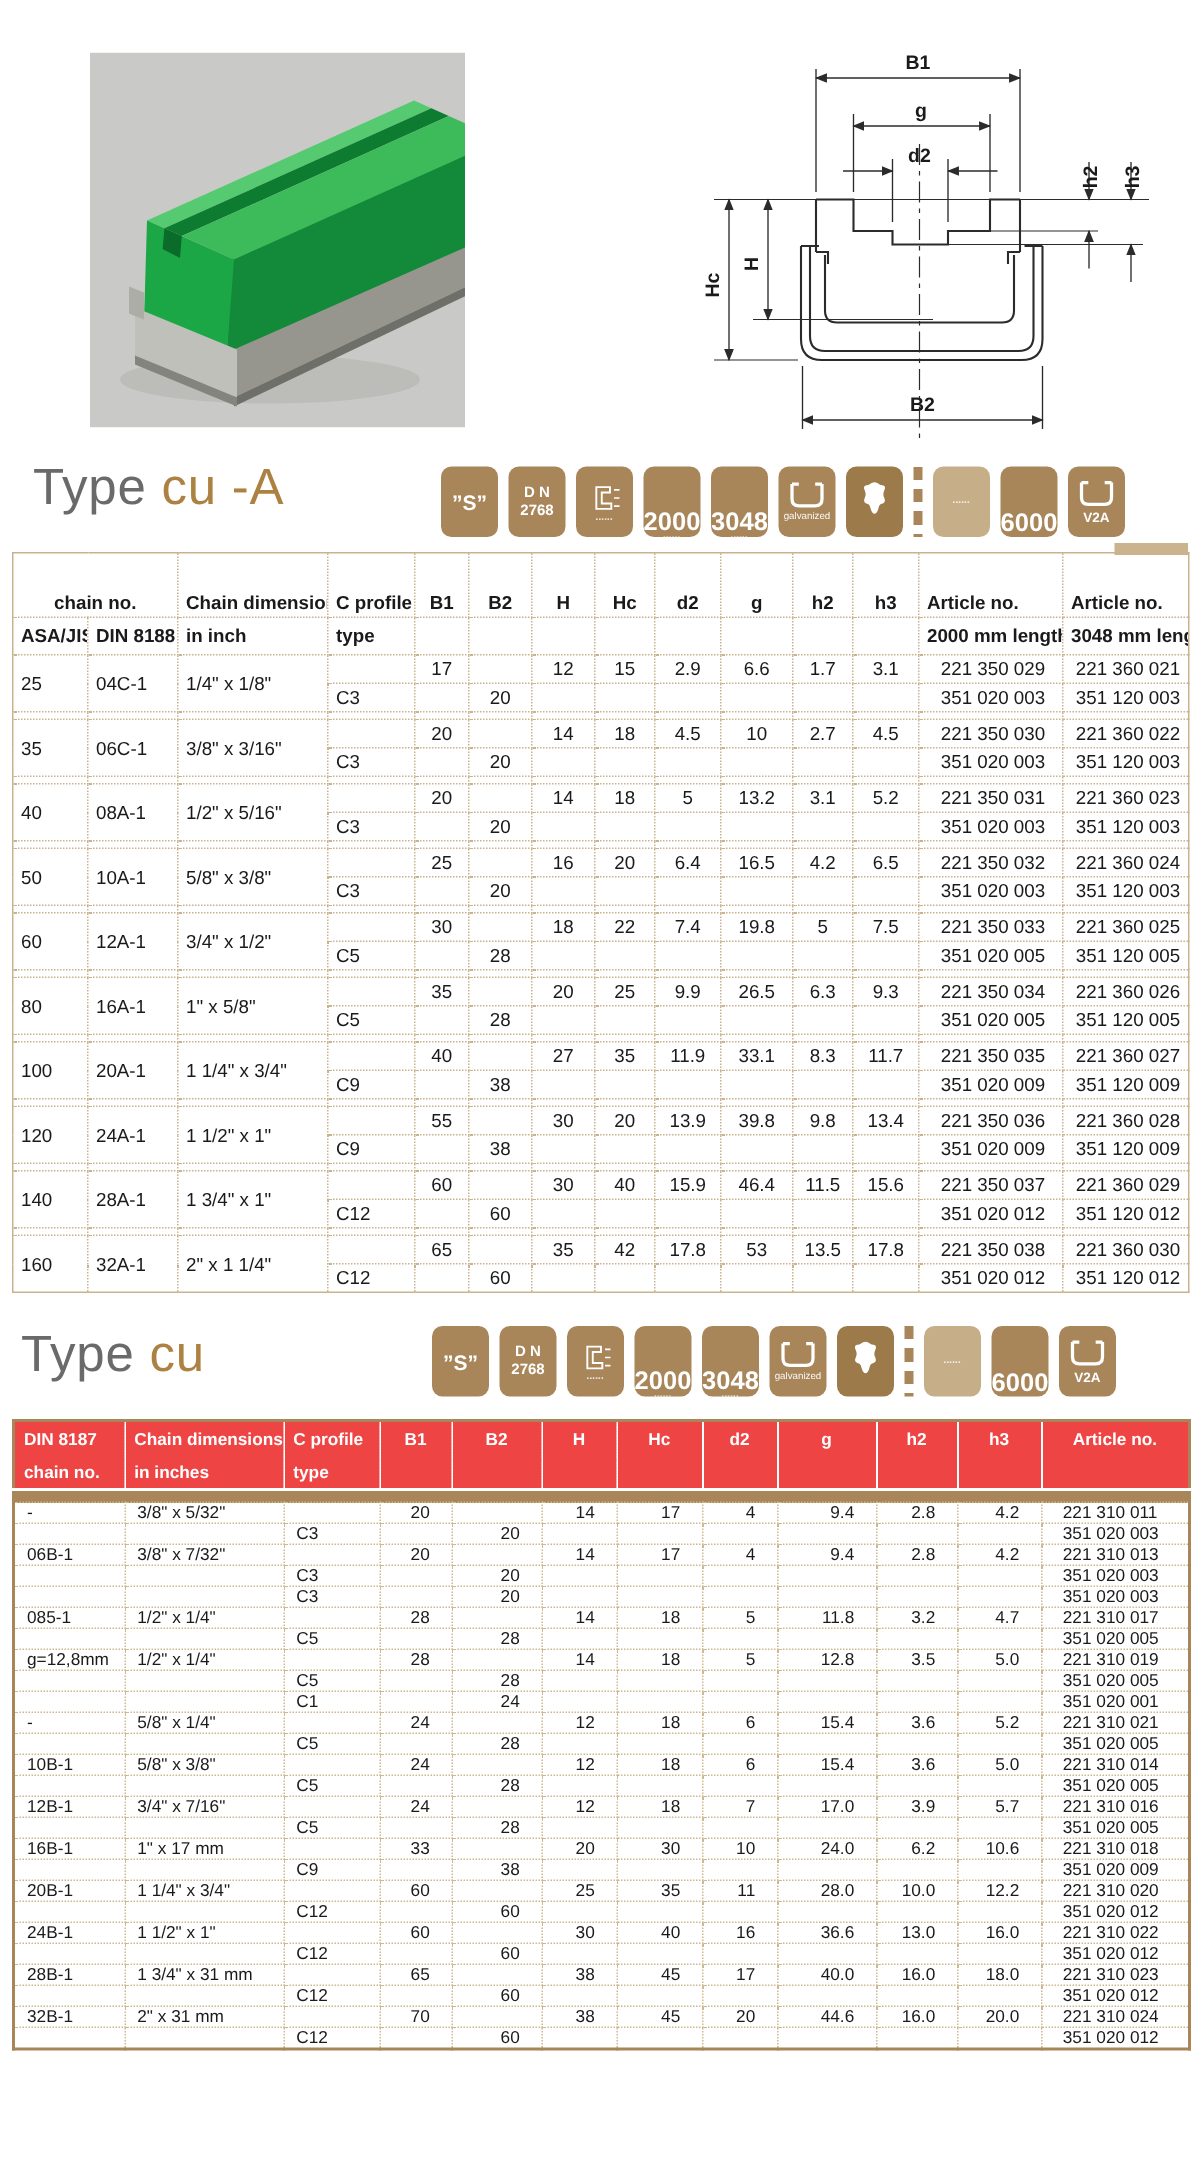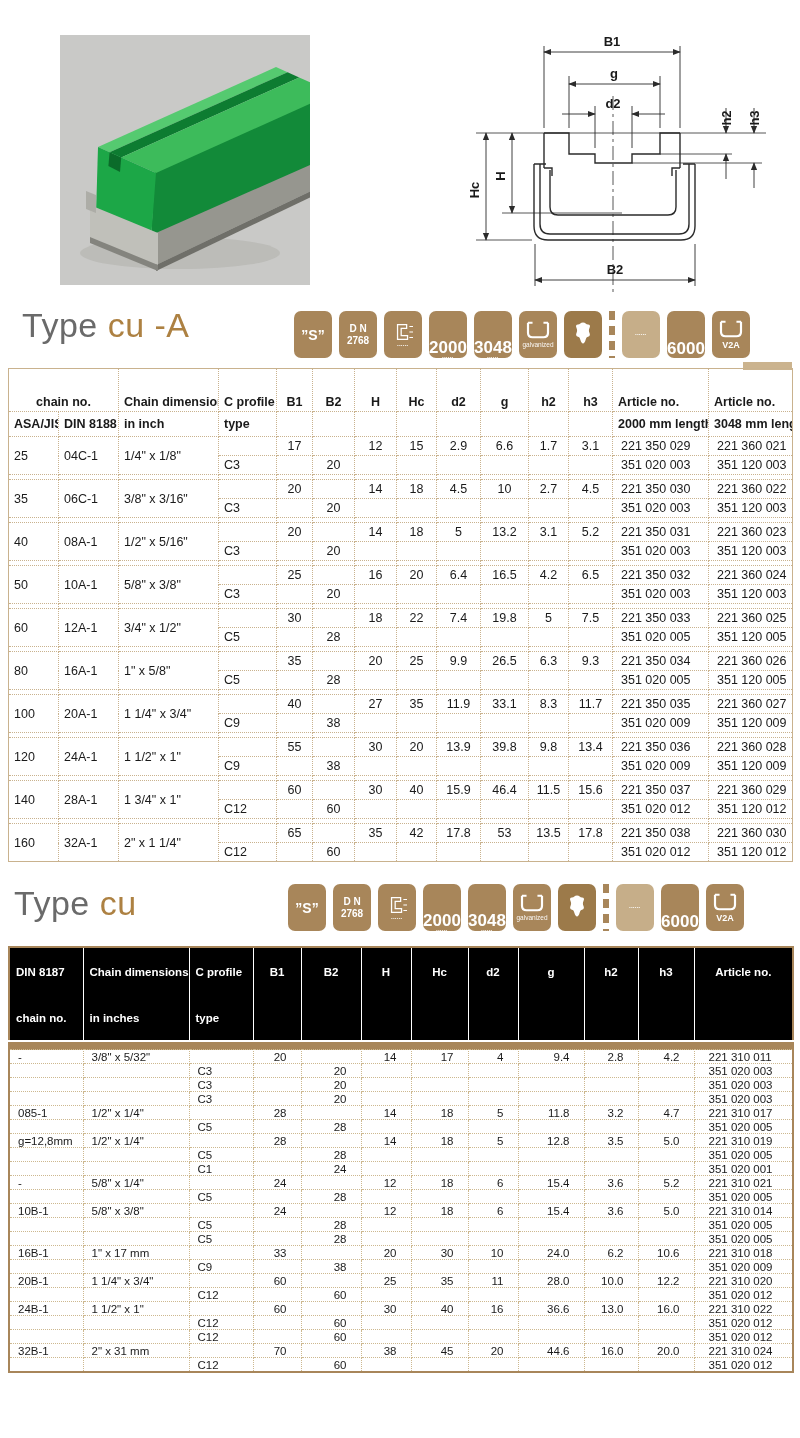--- a/index.html
+++ b/index.html
@@ -35,7 +35,7 @@
   .t1 tbody td{height:18px;}
   .t1 .num{text-align:center;}
   .t1 .typ{text-align:left;}
-  .t1 .art{text-align:left;padding-left:8px;}
+  .t1 .art{text-align:center;padding-left:8px;}
   .t1 .id{vertical-align:middle;}
   .t1 tr.sp td{height:4px;padding:0;}
 

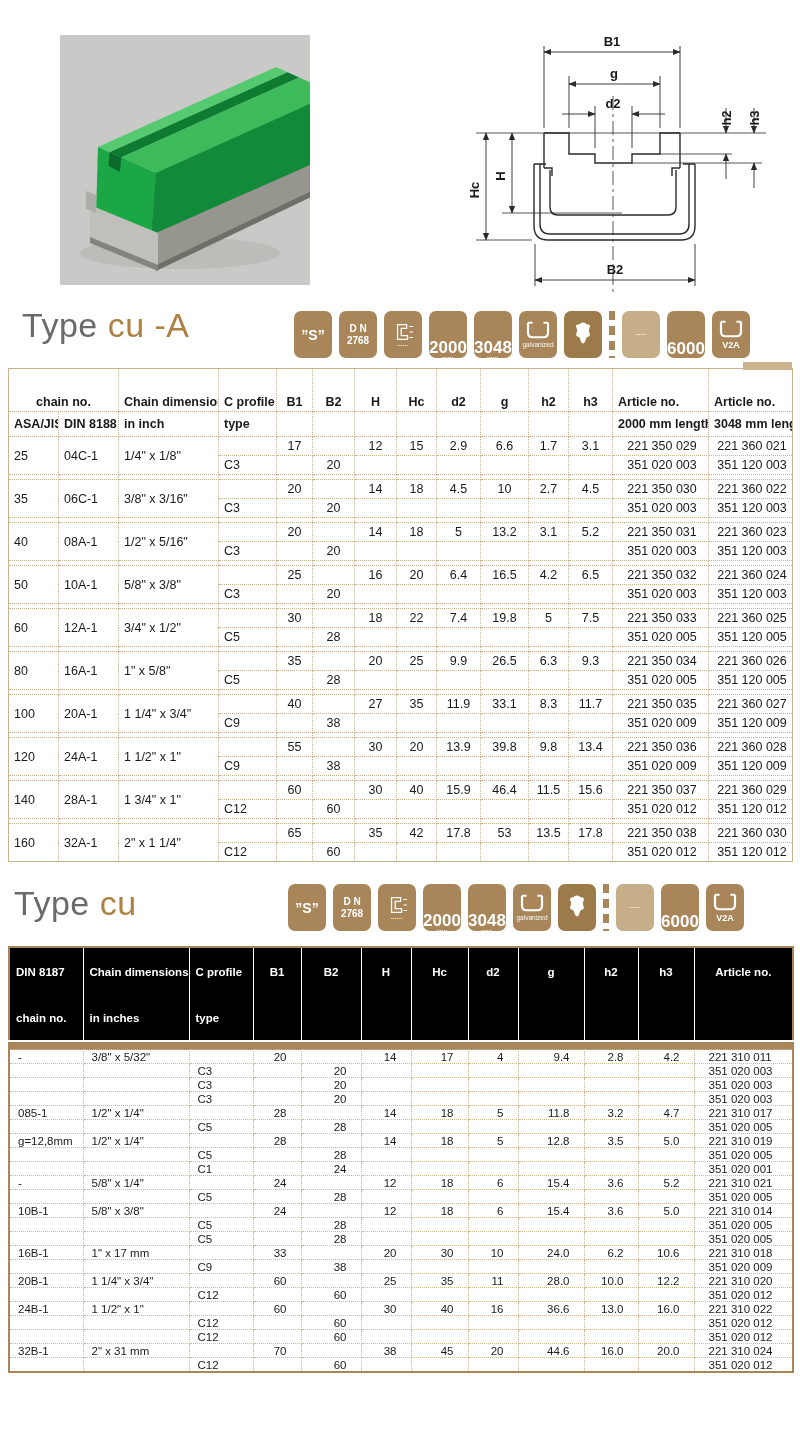--- a/index.html
+++ b/index.html
@@ -41,8 +41,8 @@
 
   
   .t2{width:784px;font-size:11.5px;border:2px solid #a8865a;}
-  .t2 thead th{background:#000000;color:#fff;font-weight:bold;text-align:left;height:24px;
-               padding:12px 6px;border-right:1px dotted rgba(255,255,255,.5);white-space:nowrap;overflow:hidden;}
+  .t2 thead th{background:#ef4444;color:#fff;font-weight:bold;text-align:left;height:24px;
+               padding:0 6px;border-right:1px dotted rgba(255,255,255,.5);white-space:nowrap;overflow:hidden;}
   .t2 thead tr.hr2 th{height:20px;}
   .t2 thead th.c{text-align:center;}
   .t2 thead tr.band td{background:#a8865a;height:7px;border-top:2px solid #fff;padding:0;}

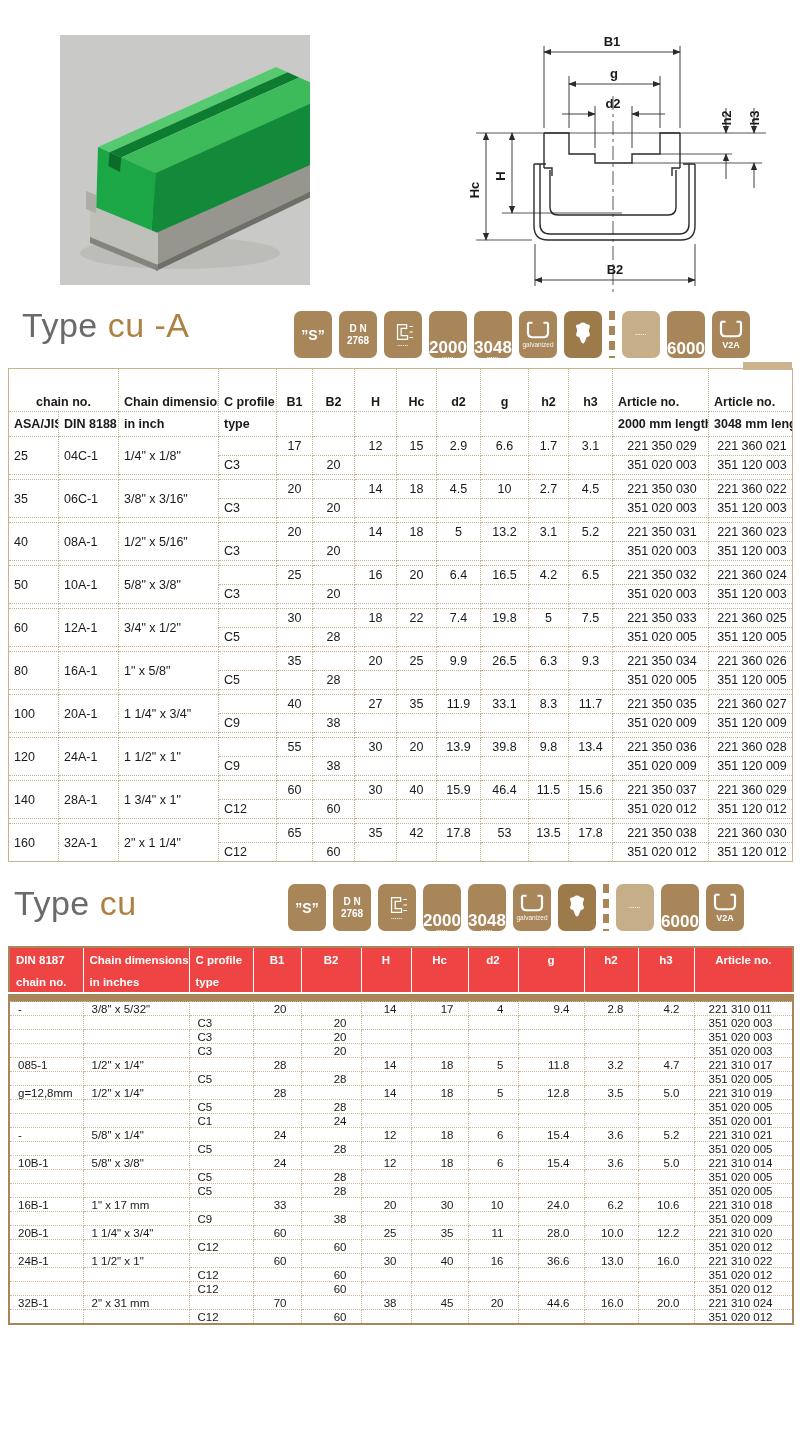--- a/index.html
+++ b/index.html
@@ -806,6 +806,20 @@
         <td class="art">351 020 003</td>
       </tr>
       <tr>
+        <td class="id">06B-1</td>
+        <td class="id">3/8" x 7/32"</td>
+        <td></td>
+        <td class="num">20</td>
+        <td></td>
+        <td class="num">14</td>
+        <td class="num">17</td>
+        <td class="num">4</td>
+        <td class="num">9.4</td>
+        <td class="num">2.8</td>
+        <td class="num">4.2</td>
+        <td class="art">221 310 013</td>
+      </tr>
+      <tr>
         <td></td>
         <td></td>
         <td class="typ">C3</td>

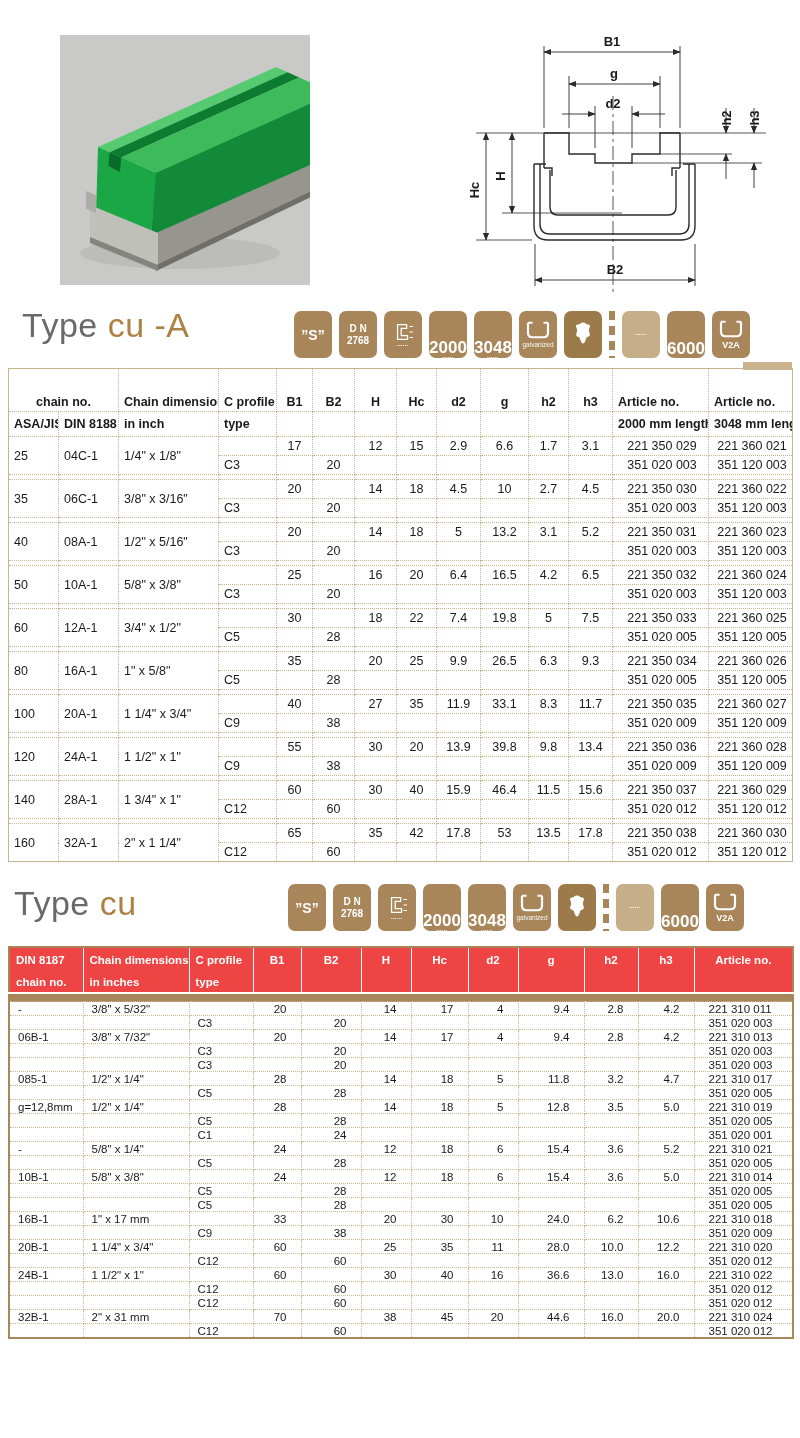--- a/index.html
+++ b/index.html
@@ -974,6 +974,20 @@
         <td class="art">351 020 005</td>
       </tr>
       <tr>
+        <td class="id">12B-1</td>
+        <td class="id">3/4" x 7/16"</td>
+        <td></td>
+        <td class="num">24</td>
+        <td></td>
+        <td class="num">12</td>
+        <td class="num">18</td>
+        <td class="num">7</td>
+        <td class="num">17.0</td>
+        <td class="num">3.9</td>
+        <td class="num">5.7</td>
+        <td class="art">221 310 016</td>
+      </tr>
+      <tr>
         <td></td>
         <td></td>
         <td class="typ">C5</td>

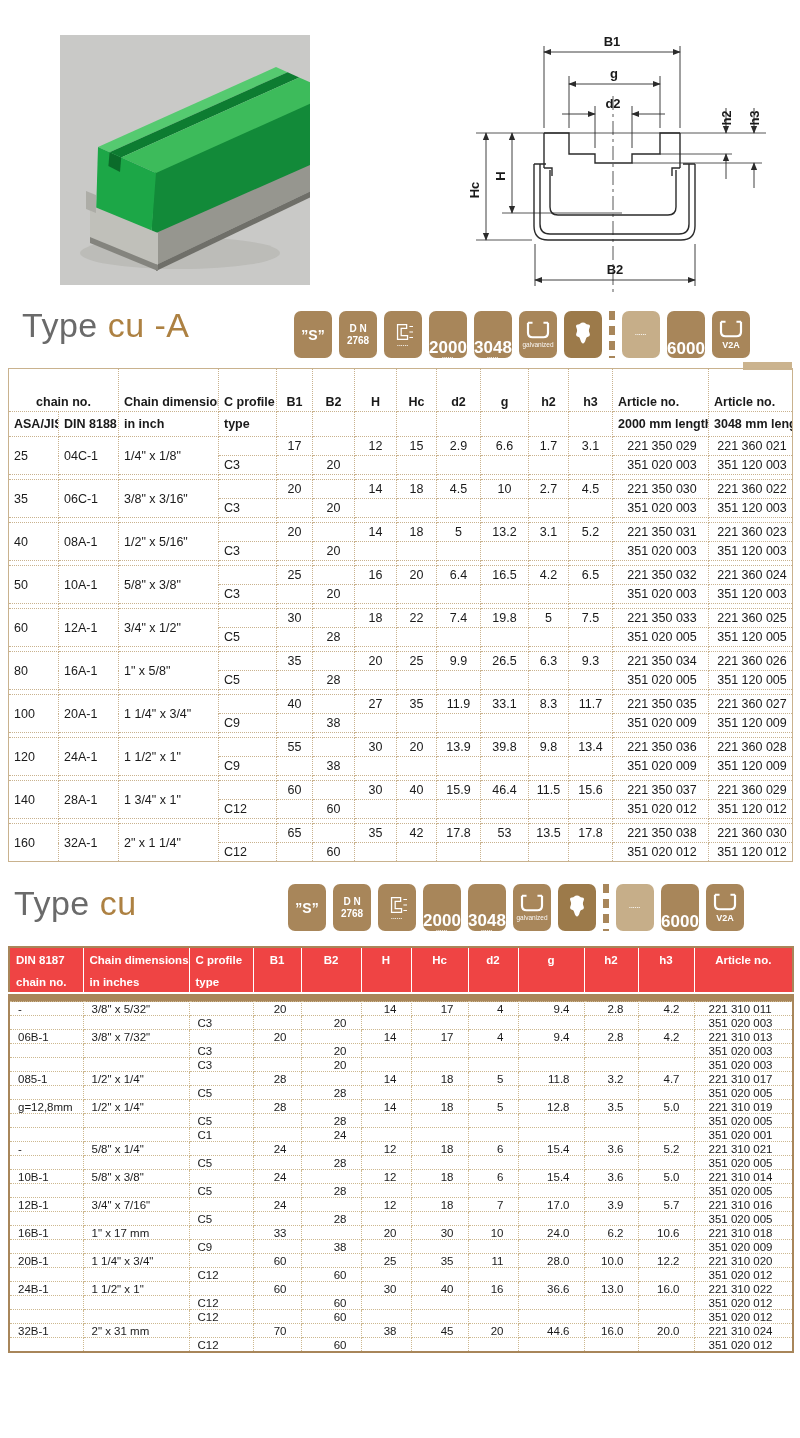--- a/index.html
+++ b/index.html
@@ -1086,6 +1086,20 @@
         <td class="art">351 020 012</td>
       </tr>
       <tr>
+        <td class="id">28B-1</td>
+        <td class="id">1 3/4" x 31 mm</td>
+        <td></td>
+        <td class="num">65</td>
+        <td></td>
+        <td class="num">38</td>
+        <td class="num">45</td>
+        <td class="num">17</td>
+        <td class="num">40.0</td>
+        <td class="num">16.0</td>
+        <td class="num">18.0</td>
+        <td class="art">221 310 023</td>
+      </tr>
+      <tr>
         <td></td>
         <td></td>
         <td class="typ">C12</td>

